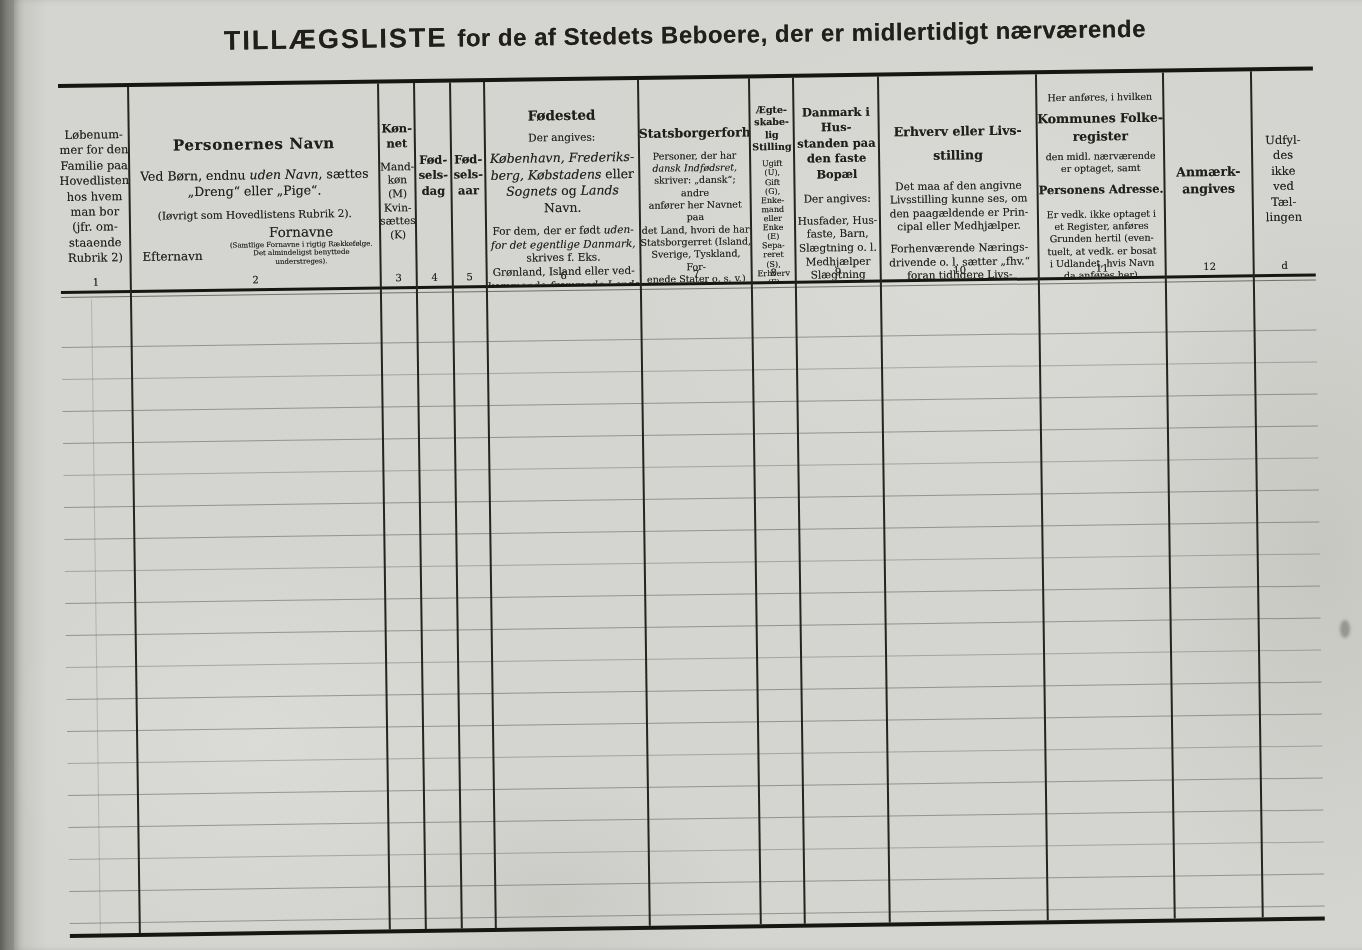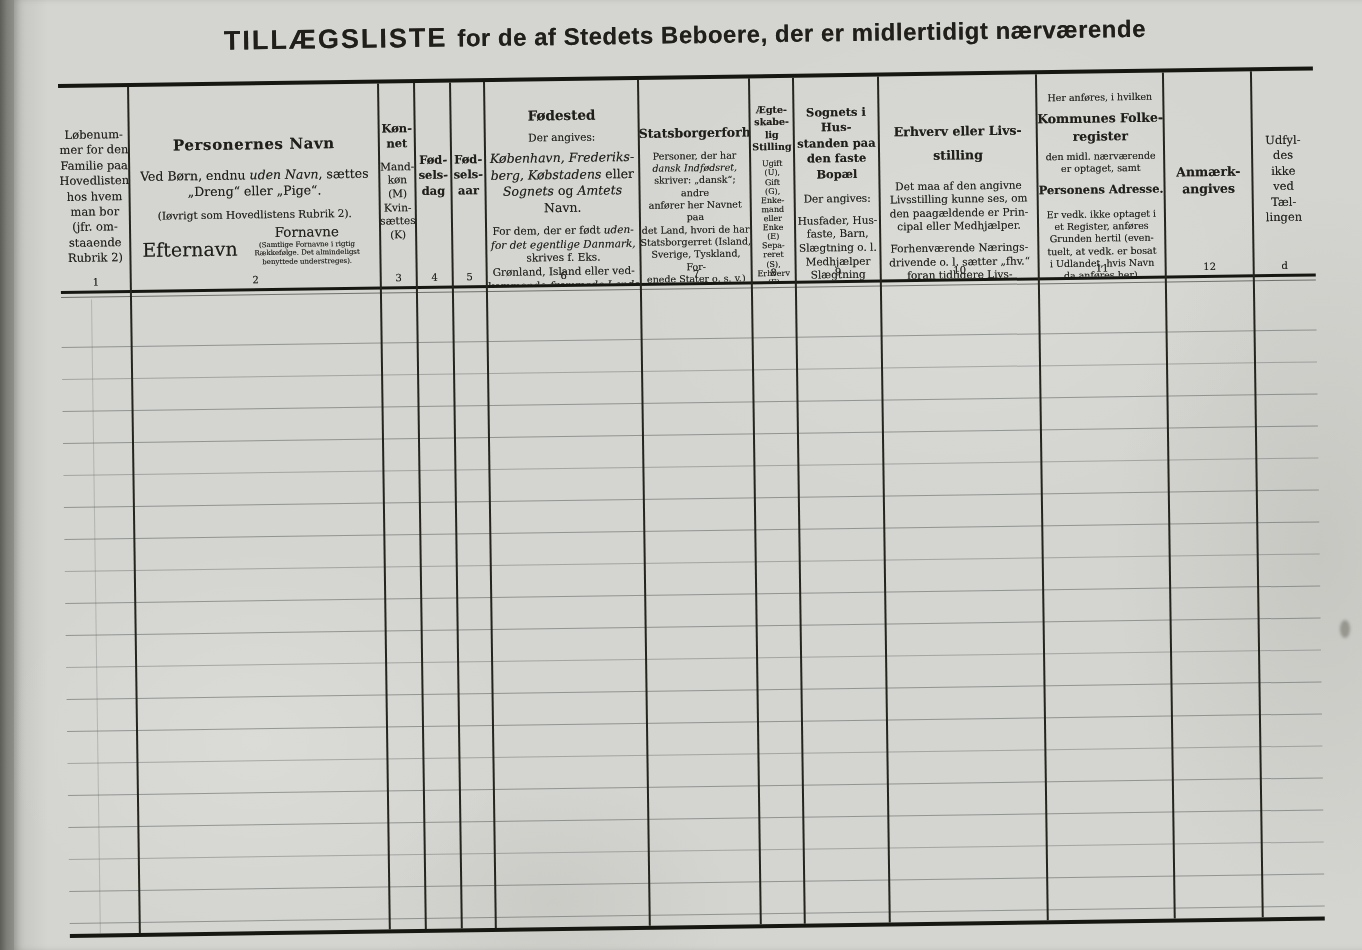--- a/index.html
+++ b/index.html
@@ -226,7 +226,7 @@
         </div>
         <div class="hcell" style="width: 85px;">
           <div class="blk sz11 bd g28">
-            <div class="ln">Sognets i Hus-</div>
+            <div class="ln">Danmark i Hus-</div>
             <div class="ln">standen paa</div>
             <div class="ln"><span class="">den </span><span class="un ">faste</span></div>
             <div class="ln">Bopæl</div>

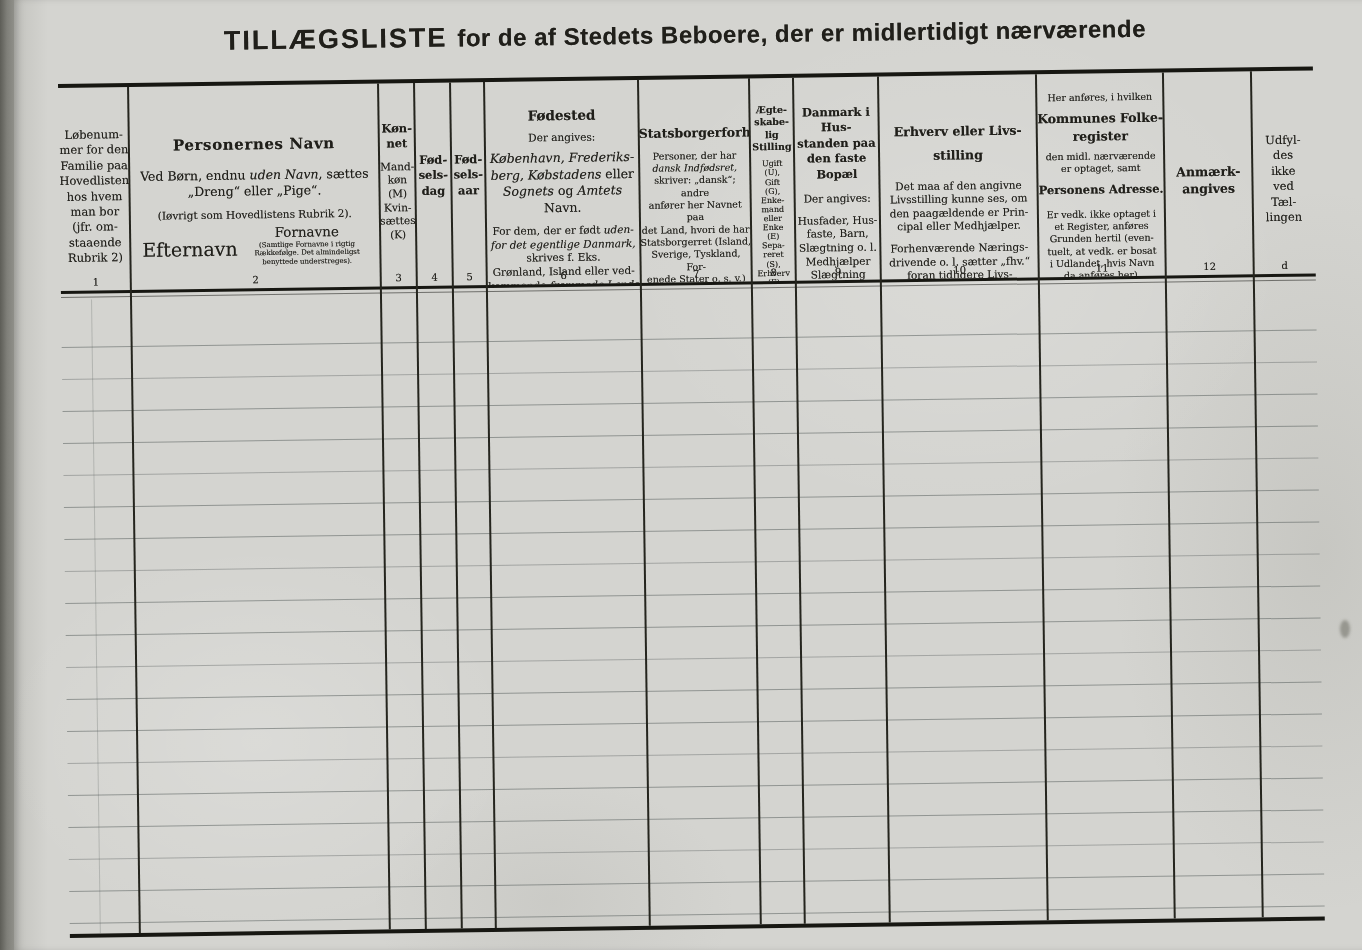--- a/index.html
+++ b/index.html
@@ -172,7 +172,7 @@
           <div class="blk sz12 g6">
             <div class="ln"><span class="it ">København, Frederiks-</span></div>
             <div class="ln"><span class="it ">berg, Købstadens</span><span class=""> eller</span></div>
-            <div class="ln"><span class="it ">Sognets</span><span class=""> og </span><span class="it ">Amtets</span><span class=""> Navn.</span></div>
+            <div class="ln"><span class="it ">Sognets</span><span class=""> og </span><span class="it ">Lands</span><span class=""> Navn.</span></div>
           </div>
           <div class="blk sz10 g8">
             <div class="ln"><span class="">For dem, der er født </span><span class="it ">uden-</span></div>

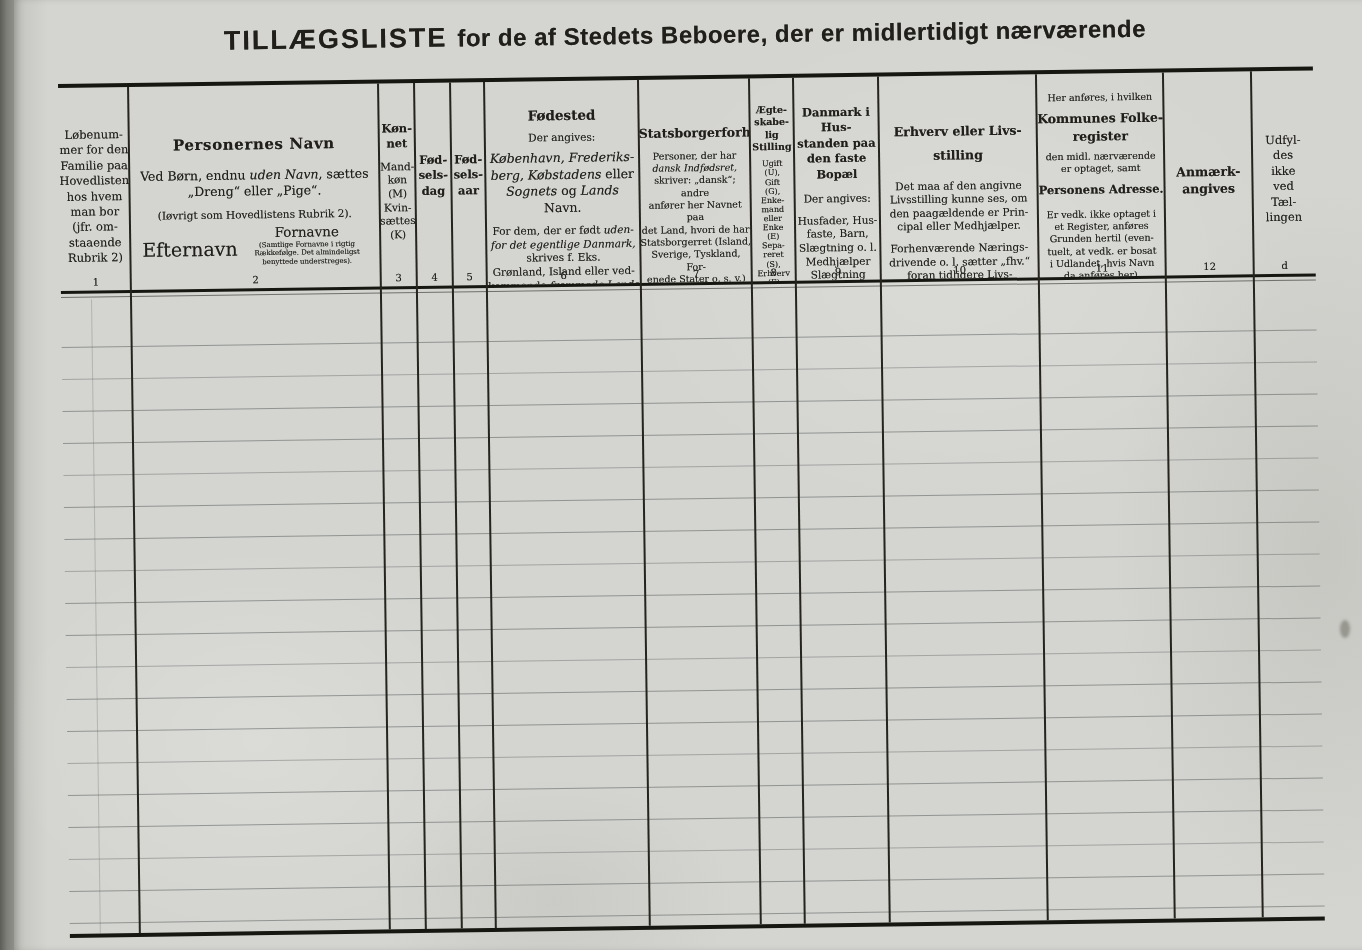--- a/index.html
+++ b/index.html
@@ -71,7 +71,7 @@
     position:absolute;left:12px;right:4px;bottom:22px;
     display:flex;justify-content:space-between;align-items:flex-start;text-align:center;
   }
-  .names-row .surname{font-size:19px;margin-top:13px;}
+  .names-row .surname{font-size:12px;margin-top:24px;}
   .names-row .fncol{width:150px;}
   .names-row .fn{font-size:13.5px;}
   .names-row .note{font-size:7px;line-height:1.2;margin-top:1px;}

